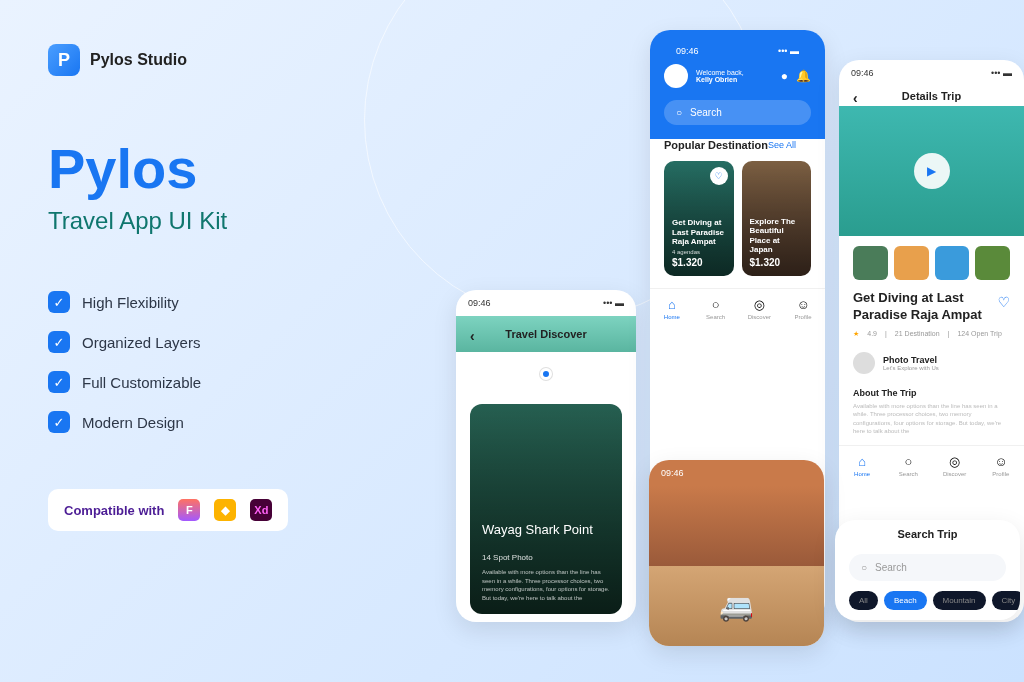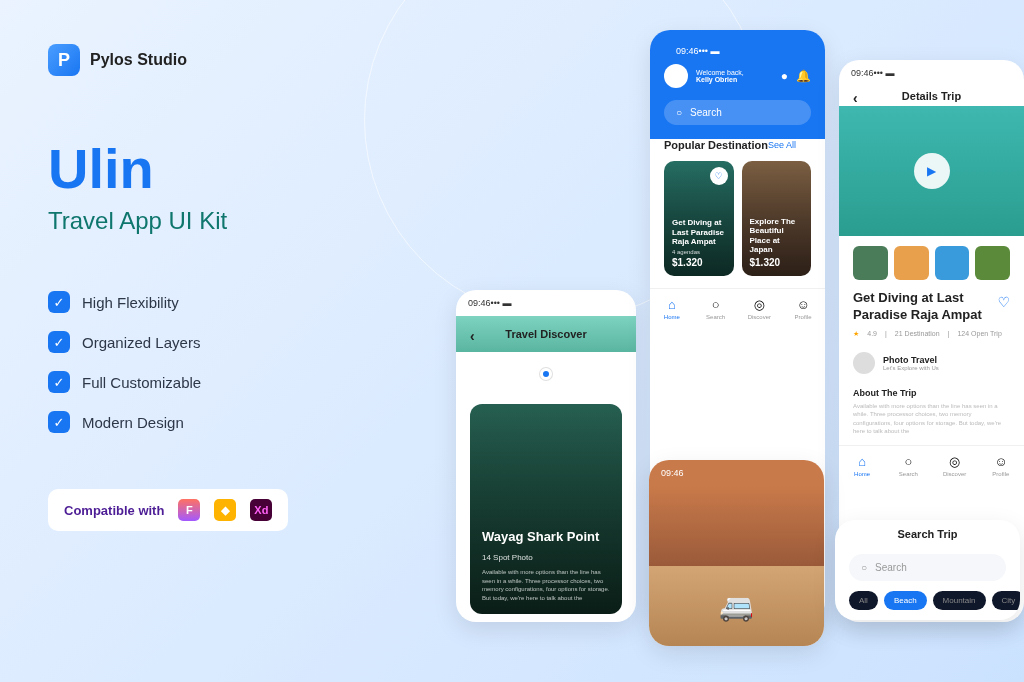--- a/index.html
+++ b/index.html
@@ -26,7 +26,7 @@
 .p1{margin-top:260px;width:180px}
 .p2{margin-top:0}
 .p3{margin-top:30px;width:185px}
-.statusbar{display:flex;padding:8px 12px;font-size:9px;color:#333}
+.statusbar{display:flex;justify-content:space-between;padding:8px 12px;font-size:9px;color:#333}
 .statusbar.blue{color:#fff}
 .phone-header{background:#1976f2;padding:8px 14px 14px;color:#fff}
 .welcome{display:flex;align-items:center;gap:8px;margin-bottom:12px}

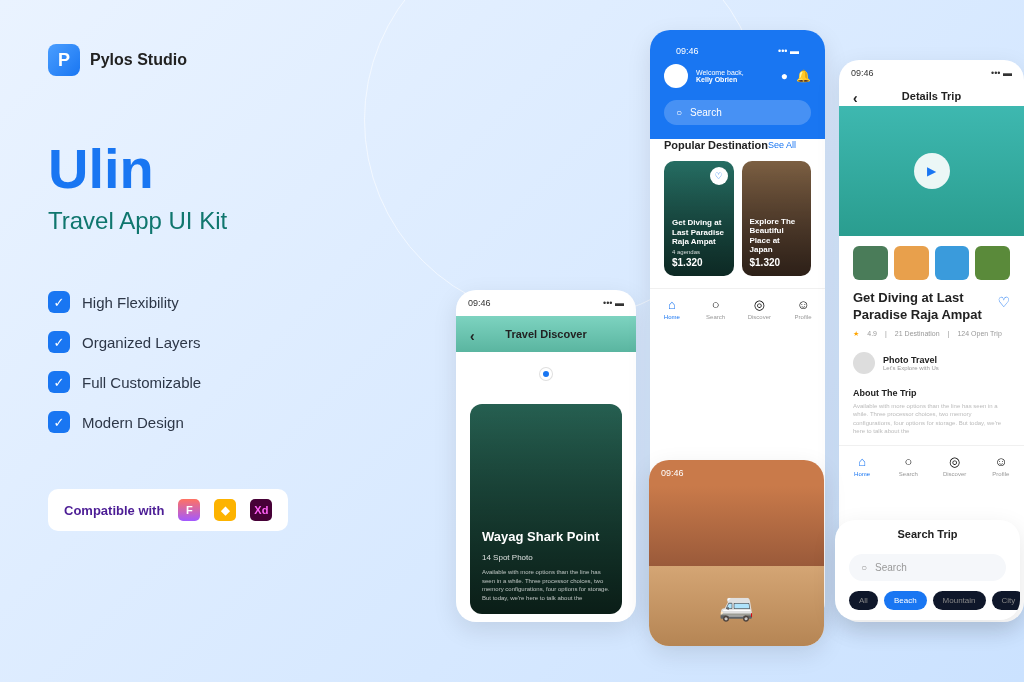--- a/index.html
+++ b/index.html
@@ -102,7 +102,7 @@
     <div class="logo">P</div>
     <div class="brand-name">Pylos Studio</div>
   </div>
-  <div class="title">Ulin</div>
+  <div class="title">Pylos</div>
   <div class="subtitle">Travel App UI Kit</div>
   <div class="features">
     <div class="feature">

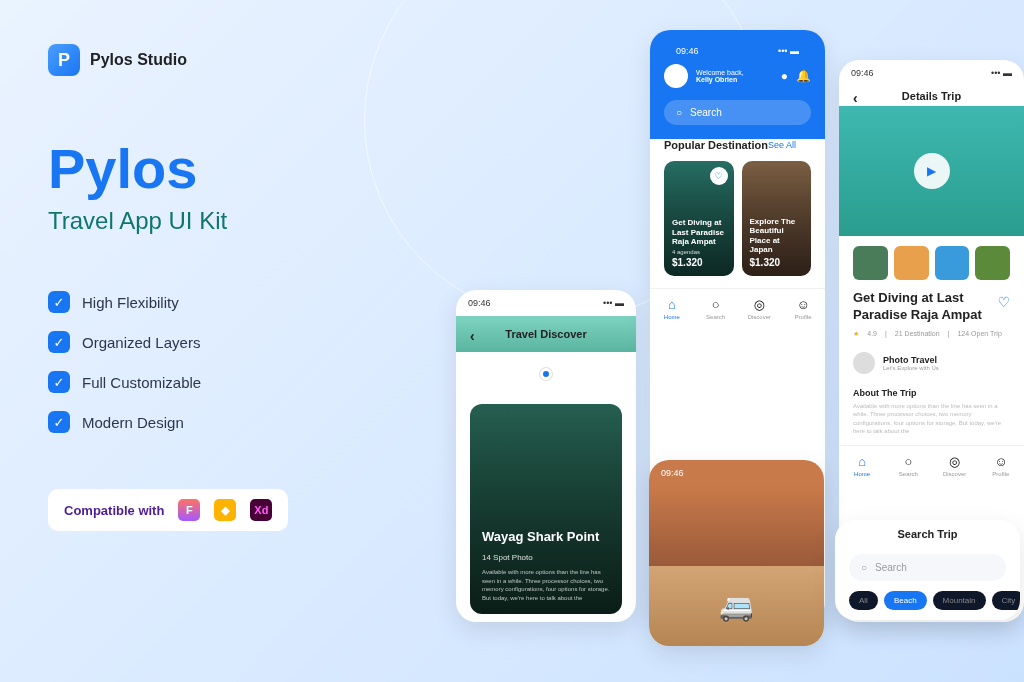--- a/index.html
+++ b/index.html
@@ -76,7 +76,7 @@
 .timeline{padding:16px 0;text-align:center;background:#fff}
 .dot{width:12px;height:12px;background:#1976f2;border-radius:50%;margin:0 auto;border:3px solid #fff;box-shadow:0 0 0 1px #e0e0e0}
 .itin-card{margin:8px 14px;height:210px;border-radius:12px;background:linear-gradient(rgba(0,0,0,.1),rgba(0,0,0,.6)),linear-gradient(#2a6a5a,#1a4a3a);padding:12px;color:#fff;display:flex;flex-direction:column;justify-content:flex-end}
-.itin-title{font-size:13px;font-weight:700;margin-bottom:9px}
+.itin-title{font-size:13px;font-weight:400;margin-bottom:16px}
 .itin-sub{font-size:8px;opacity:.85;margin-bottom:6px}
 .itin-desc{font-size:6px;opacity:.7;line-height:1.4}
 .stack2{position:absolute;right:200px;top:460px;width:175px}

